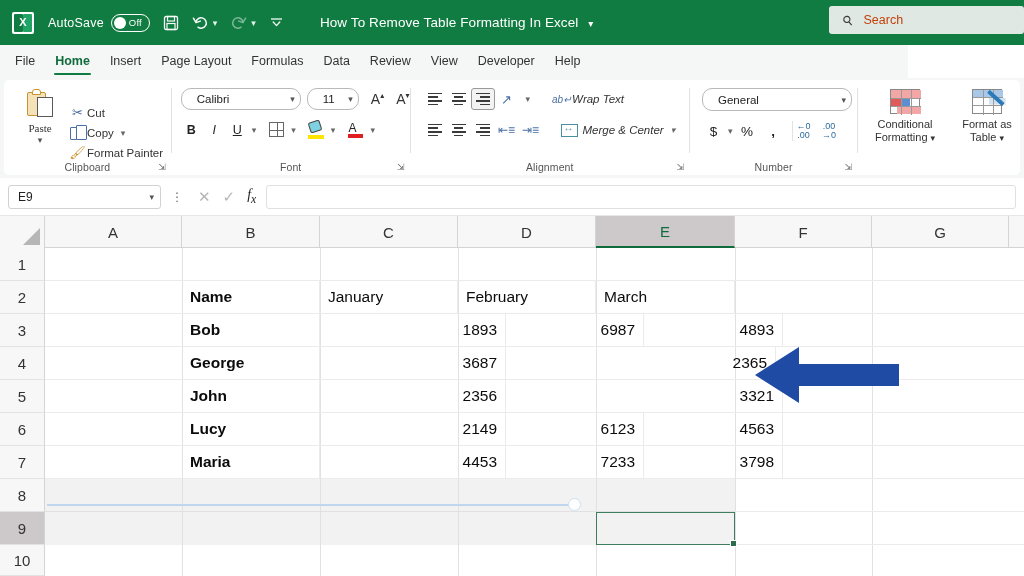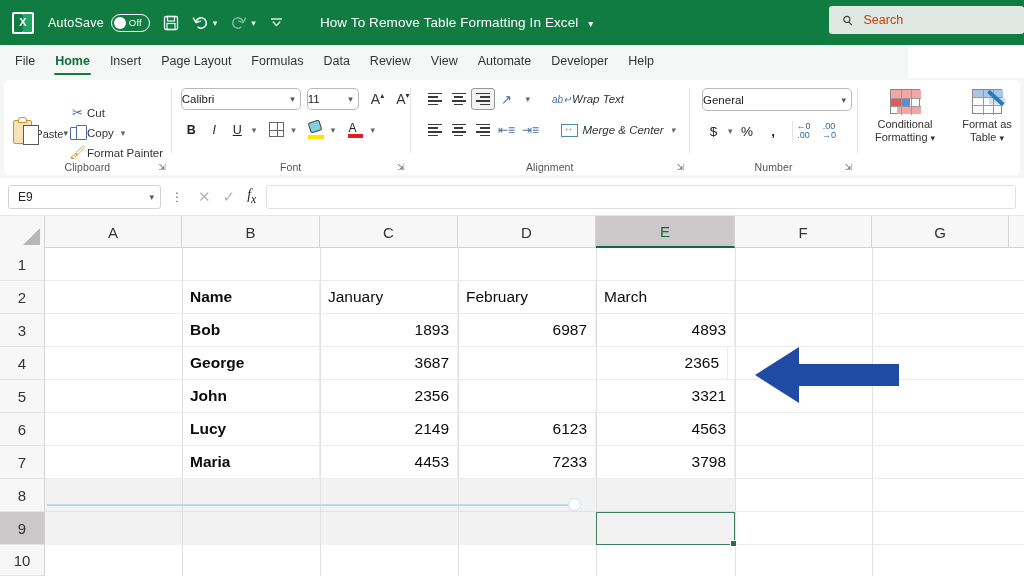--- a/index.html
+++ b/index.html
@@ -426,7 +426,6 @@
     <div class="tab">Data</div>
     <div class="tab">Review</div>
     <div class="tab">View</div>
-    <div class="tab">Automate</div>
     <div class="tab">Developer</div>
     <div class="tab">Help</div>
   </div>

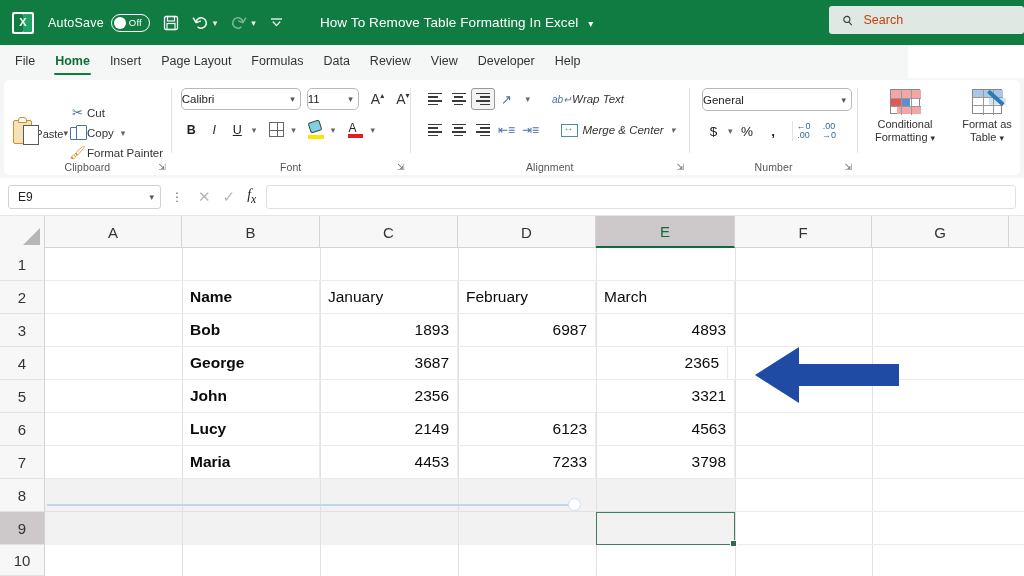--- a/index.html
+++ b/index.html
@@ -148,9 +148,9 @@
   .g-font { width: 238px; padding: 8px 0 0 9px; }
   .font-row1 { display: flex; align-items: center; gap: 6px; }
   .ctrl {
-    height: 22px; border: 1px solid #b9b9b9; border-radius: 5px;
+    height: 22px; border: 1px solid #b9b9b9; border-radius: 10px;
     background: #ffffff; display: flex; align-items: center;
-    padding: 0 5px 0 0; font-size: 11.5px; color: #222;
+    padding: 0 5px 0 15px; font-size: 11.5px; color: #222;
   }
   .ctrl .cv { flex: 1; }
   .ctrl .cc { font-size: 9px; color: #555; }

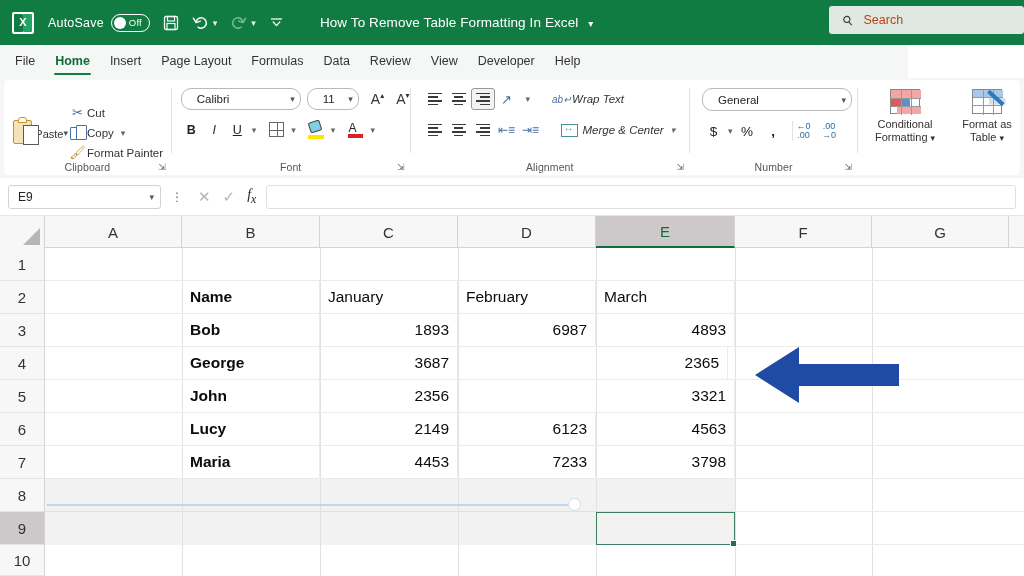--- a/index.html
+++ b/index.html
@@ -104,8 +104,9 @@
   
   .g-clip { width: 176px; padding: 5px 0 0 8px; flex-direction: row; }
   .paste {
-    width: 56px; display: flex; flex-direction: row; align-items: center;
+    width: 56px; display: flex; flex-direction: column; align-items: center;
     padding-top: 4px;
+    font-family: Liberation Serif, serif;
   }
   .clipboard-ico {
     width: 28px; height: 30px; position: relative;

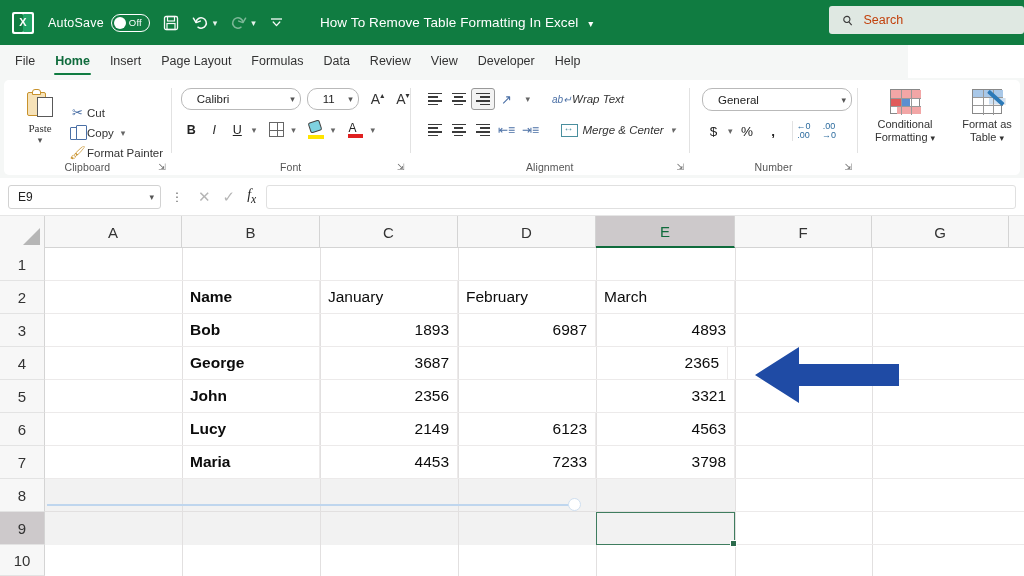--- a/index.html
+++ b/index.html
@@ -341,7 +341,7 @@
     border-right: 1px solid #eceaea; border-bottom: 1px solid #eceaea;
     padding: 0 8px;
   }
-  .cell.num { justify-content: flex-end; }
+  .cell.num { justify-content: flex-end; margin-left: 48px; }
   .cell.bold { font-weight: bold; }
   .vline {
     position: absolute; top: 32px; width: 1px; background: #e2e0e0;

